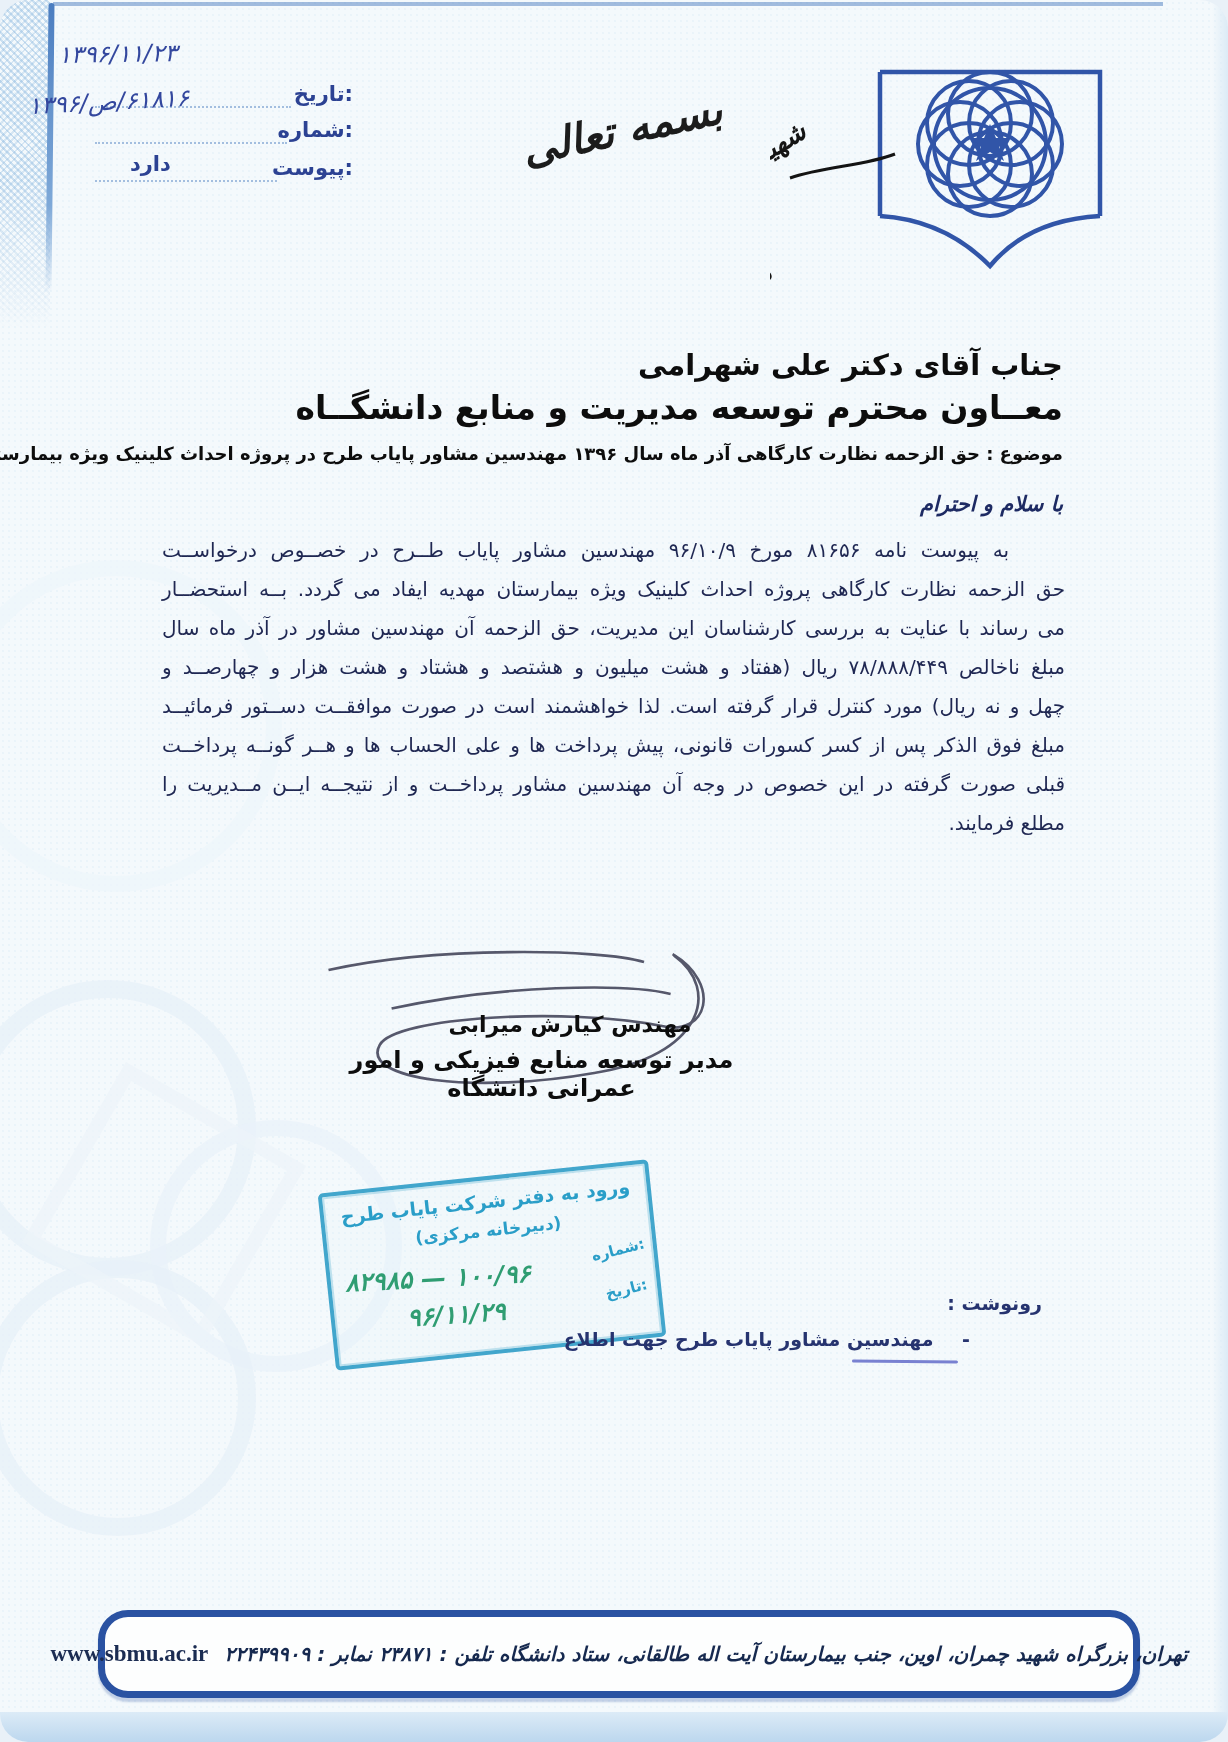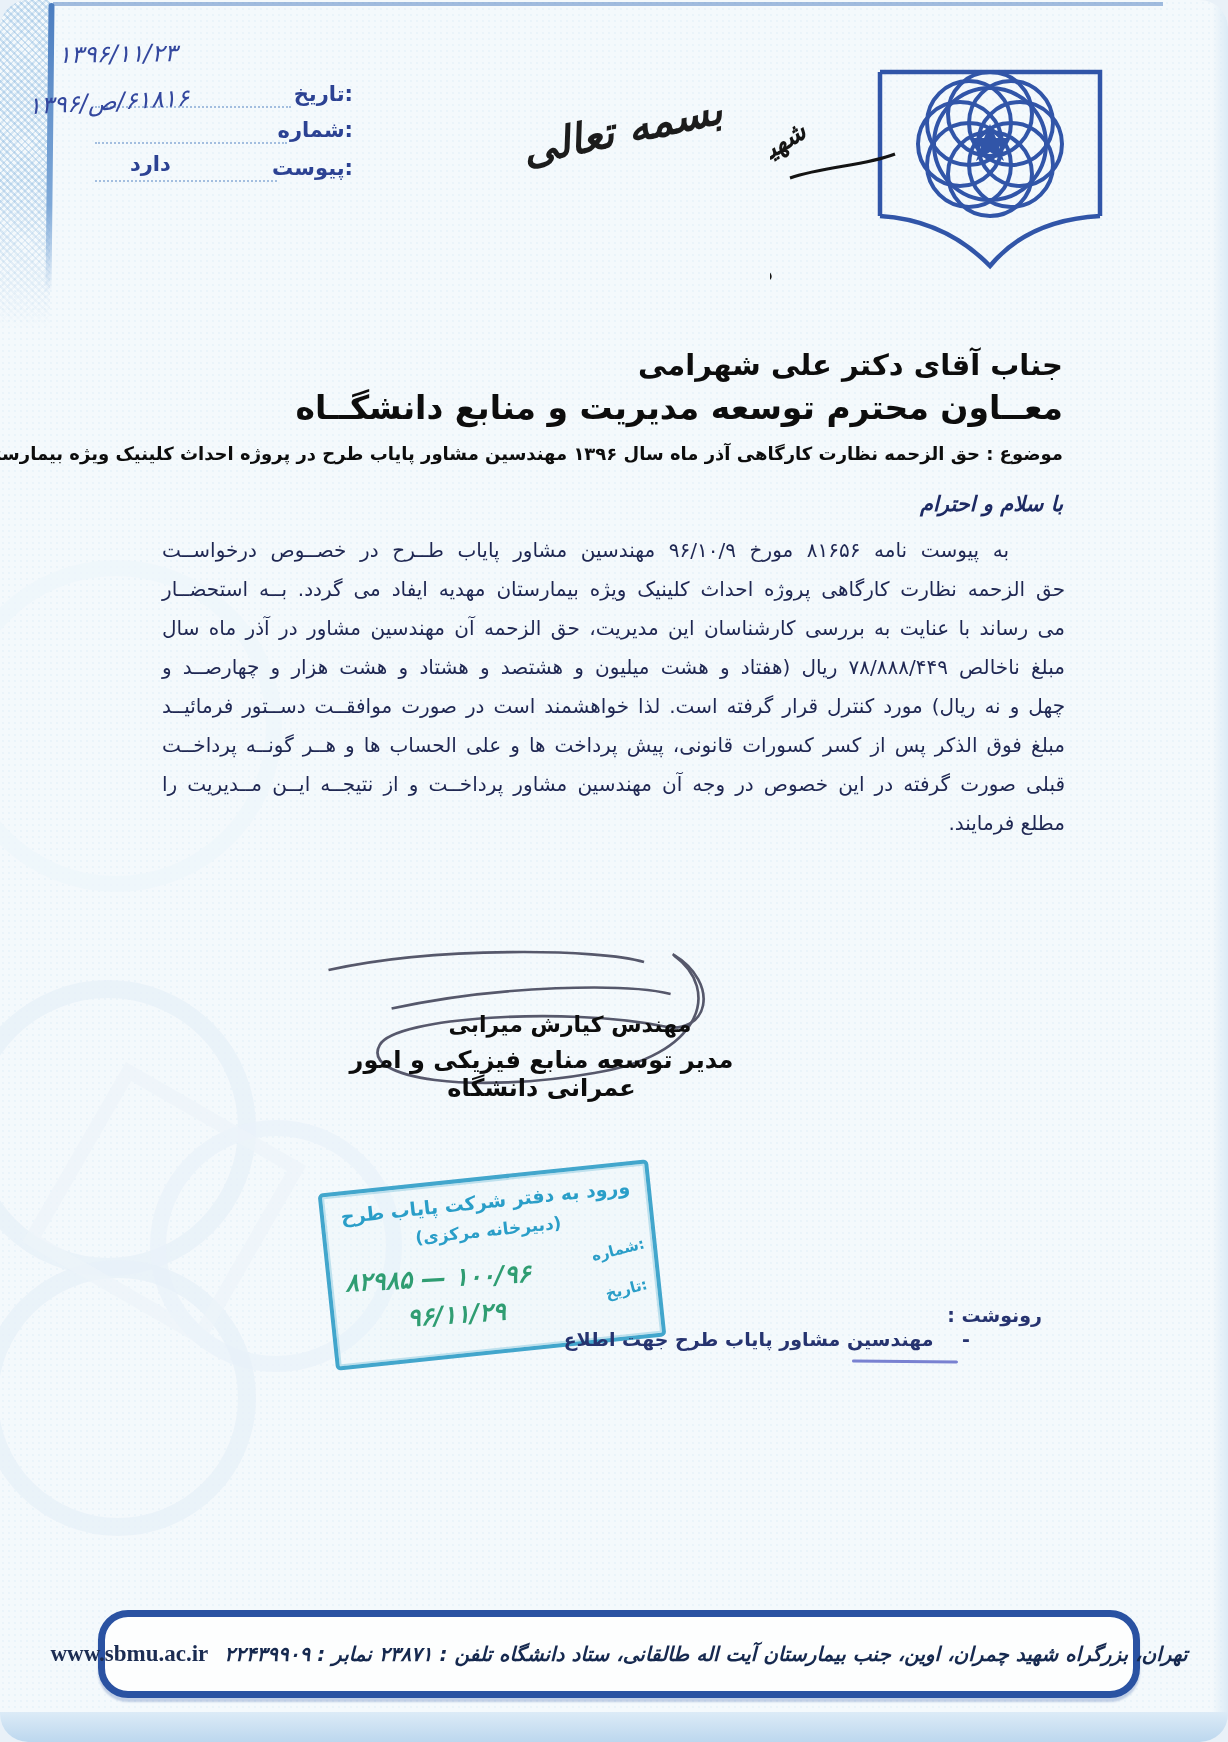--- a/index.html
+++ b/index.html
@@ -138,7 +138,7 @@
     <div class="abs stamp-ink rtl" style="left:72px;top:116px;font-size:25px;transform:rotate(2deg);letter-spacing:4px;">۹۶/۱۱/۲۹</div>
   </div>
 
-  <div class="abs rtl" style="right:186px;top:1292px;font-size:19px;font-weight:bold;color:#26336f;margin-top:12px;">رونوشت :</div>
+  <div class="abs rtl" style="right:186px;top:1292px;font-size:19px;font-weight:bold;color:#26336f;">رونوشت :</div>
   <div class="abs" style="right:258px;top:1328px;font-size:19px;font-weight:bold;color:#26336f;direction:rtl;white-space:nowrap;">
     <span>-</span>
     <span style="margin-right:22px;">مهندسین مشاور پایاب طرح جهت اطلاع</span>

